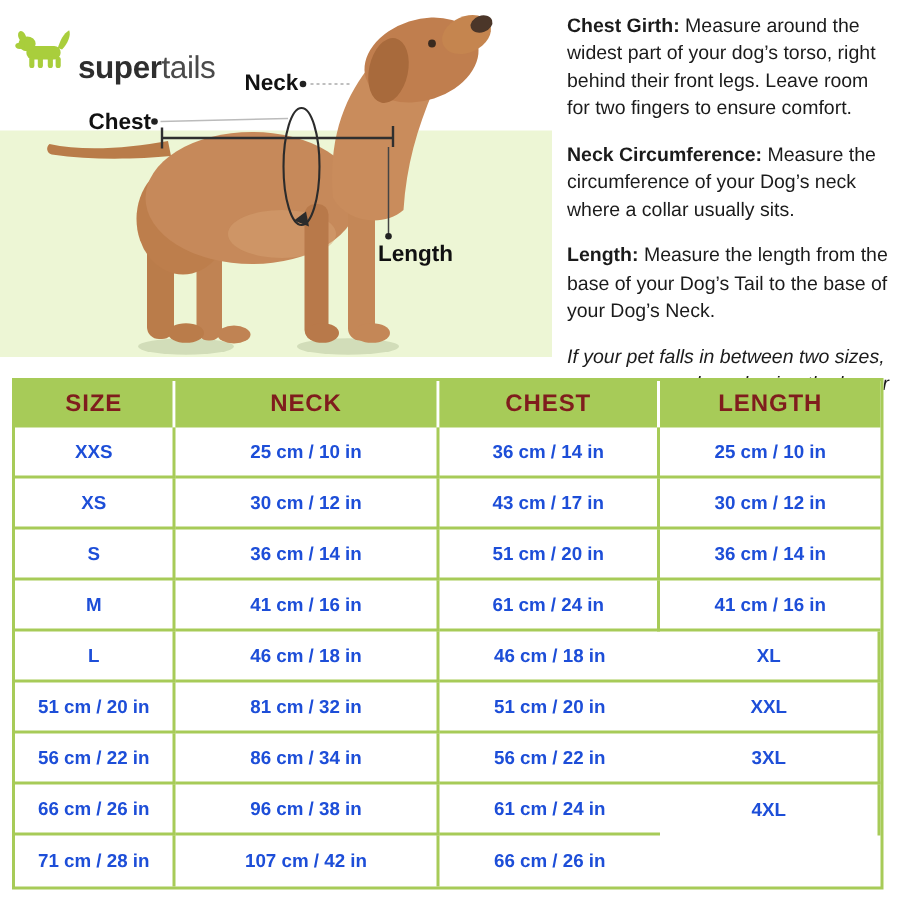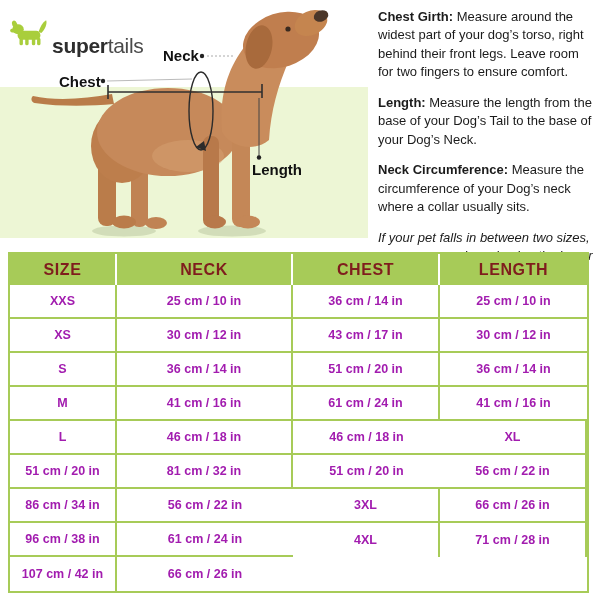--- a/index.html
+++ b/index.html
@@ -145,8 +145,8 @@
 
   <div class="info">
     <p><span class="lead">Chest Girth:</span><span> Measure around the widest part of your dog’s torso, right behind their front legs. Leave room for two fingers to ensure comfort.</span></p>
+    <p><span class="lead">Neck Circumference:</span><span> Measure the circumference of your Dog’s neck where a collar usually sits.</span></p>
     <p><span class="lead">Length:</span><span> Measure the length from the base of your Dog’s Tail to the base of your Dog’s Neck.</span></p>
-    <p><span class="lead">Neck Circumference:</span><span> Measure the circumference of your Dog’s neck where a collar usually sits.</span></p>
     <p class="note">If your pet falls in between two sizes, we recommend purchasing the larger size.</p>
   </div>
 

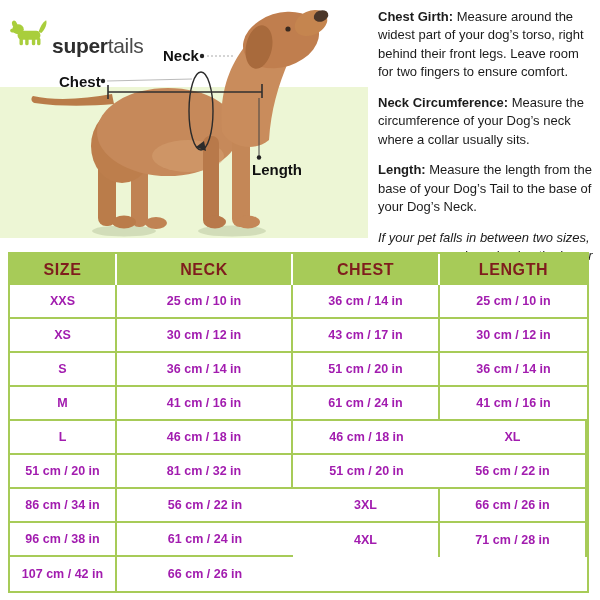--- a/index.html
+++ b/index.html
@@ -55,7 +55,7 @@
   .th:not(:nth-child(4)) { border-right: 2px solid #ffffff; }
   .td {
     display: flex; align-items: center; justify-content: center;
-    font-size: 12.5px; font-weight: 700; color: #a21caf;
+    font-size: 12.5px; font-weight: 700; color: #1d4ed8;
     border-bottom: 2px solid #a7cb58;
   }
   .td.c1, .td.c2, .td.c3 { border-right: 2px solid #a7cb58; }

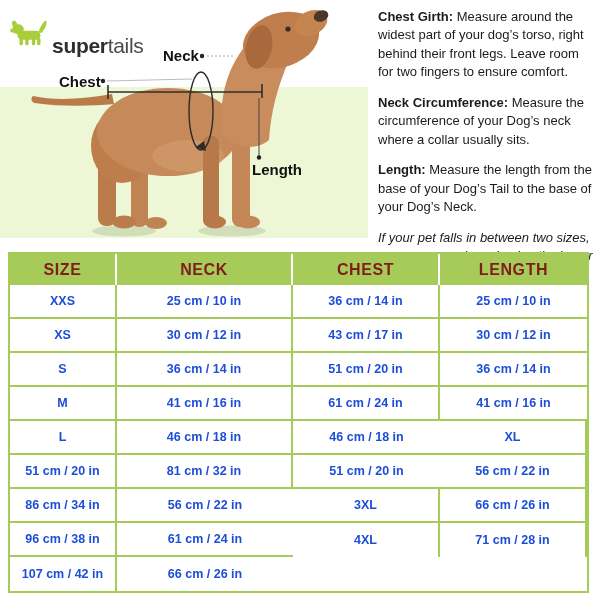--- a/index.html
+++ b/index.html
@@ -185,6 +185,7 @@
     <div class="td c3">81 cm / 32 in</div>
     <div class="td">51 cm / 20 in</div>
 
+    <div class="td c1">XXL</div>
     <div class="td c2">56 cm / 22 in</div>
     <div class="td c3">86 cm / 34 in</div>
     <div class="td">56 cm / 22 in</div>

